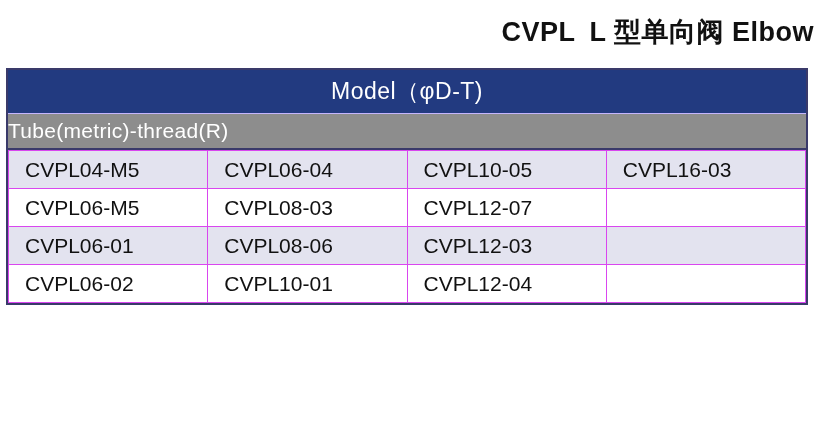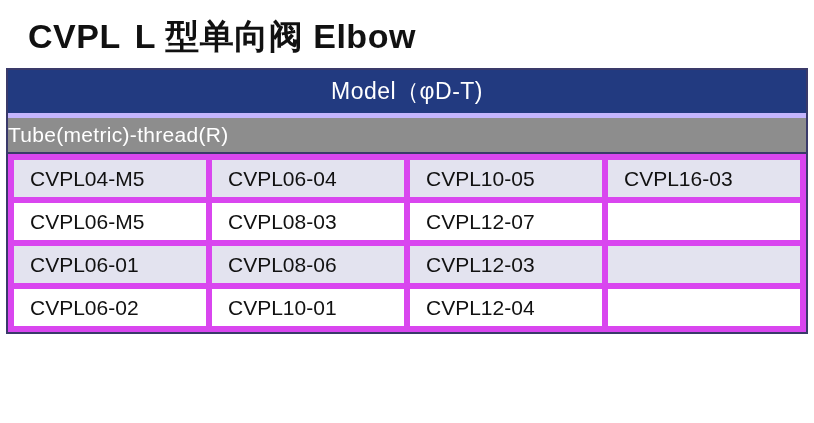--- a/index.html
+++ b/index.html
@@ -21,12 +21,13 @@
     box-sizing: border-box;
   }
   .title {
-    font-size: 34px;
+    font-size: 27px;
     font-weight: 600;
     color: #111111;
     padding: 14px 0 0 28px;
     letter-spacing: 0.5px;
     white-space: nowrap;
+    text-align: right;
   }
   .title .sep { display: inline-block; width: 14px; }
 

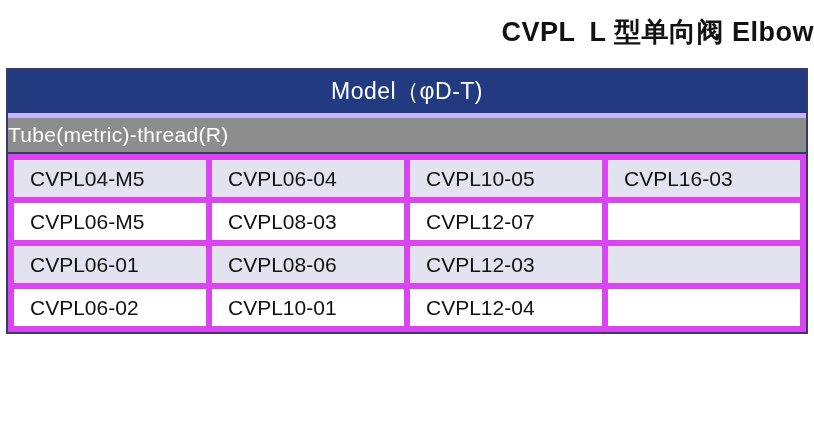--- a/index.html
+++ b/index.html
@@ -48,7 +48,7 @@
     line-height: 43px;
     height: 43px;
     letter-spacing: 0.5px;
-    border-bottom: 5px solid #c4b5fd;
+    border-bottom: 1px solid #c4b5fd;
   }
   .band-sub {
     background: #8d8d8d;

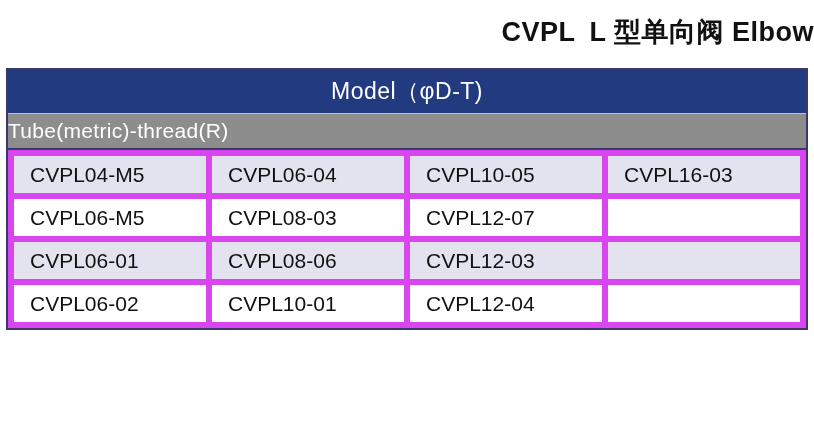--- a/index.html
+++ b/index.html
@@ -66,7 +66,7 @@
     table-layout: fixed;
   }
   table.grid td {
-    border: 6px solid #d946ef;
+    border: 1px solid #d946ef;
     height: 37px;
     font-size: 21px;
     padding: 0 16px 0 16px;

